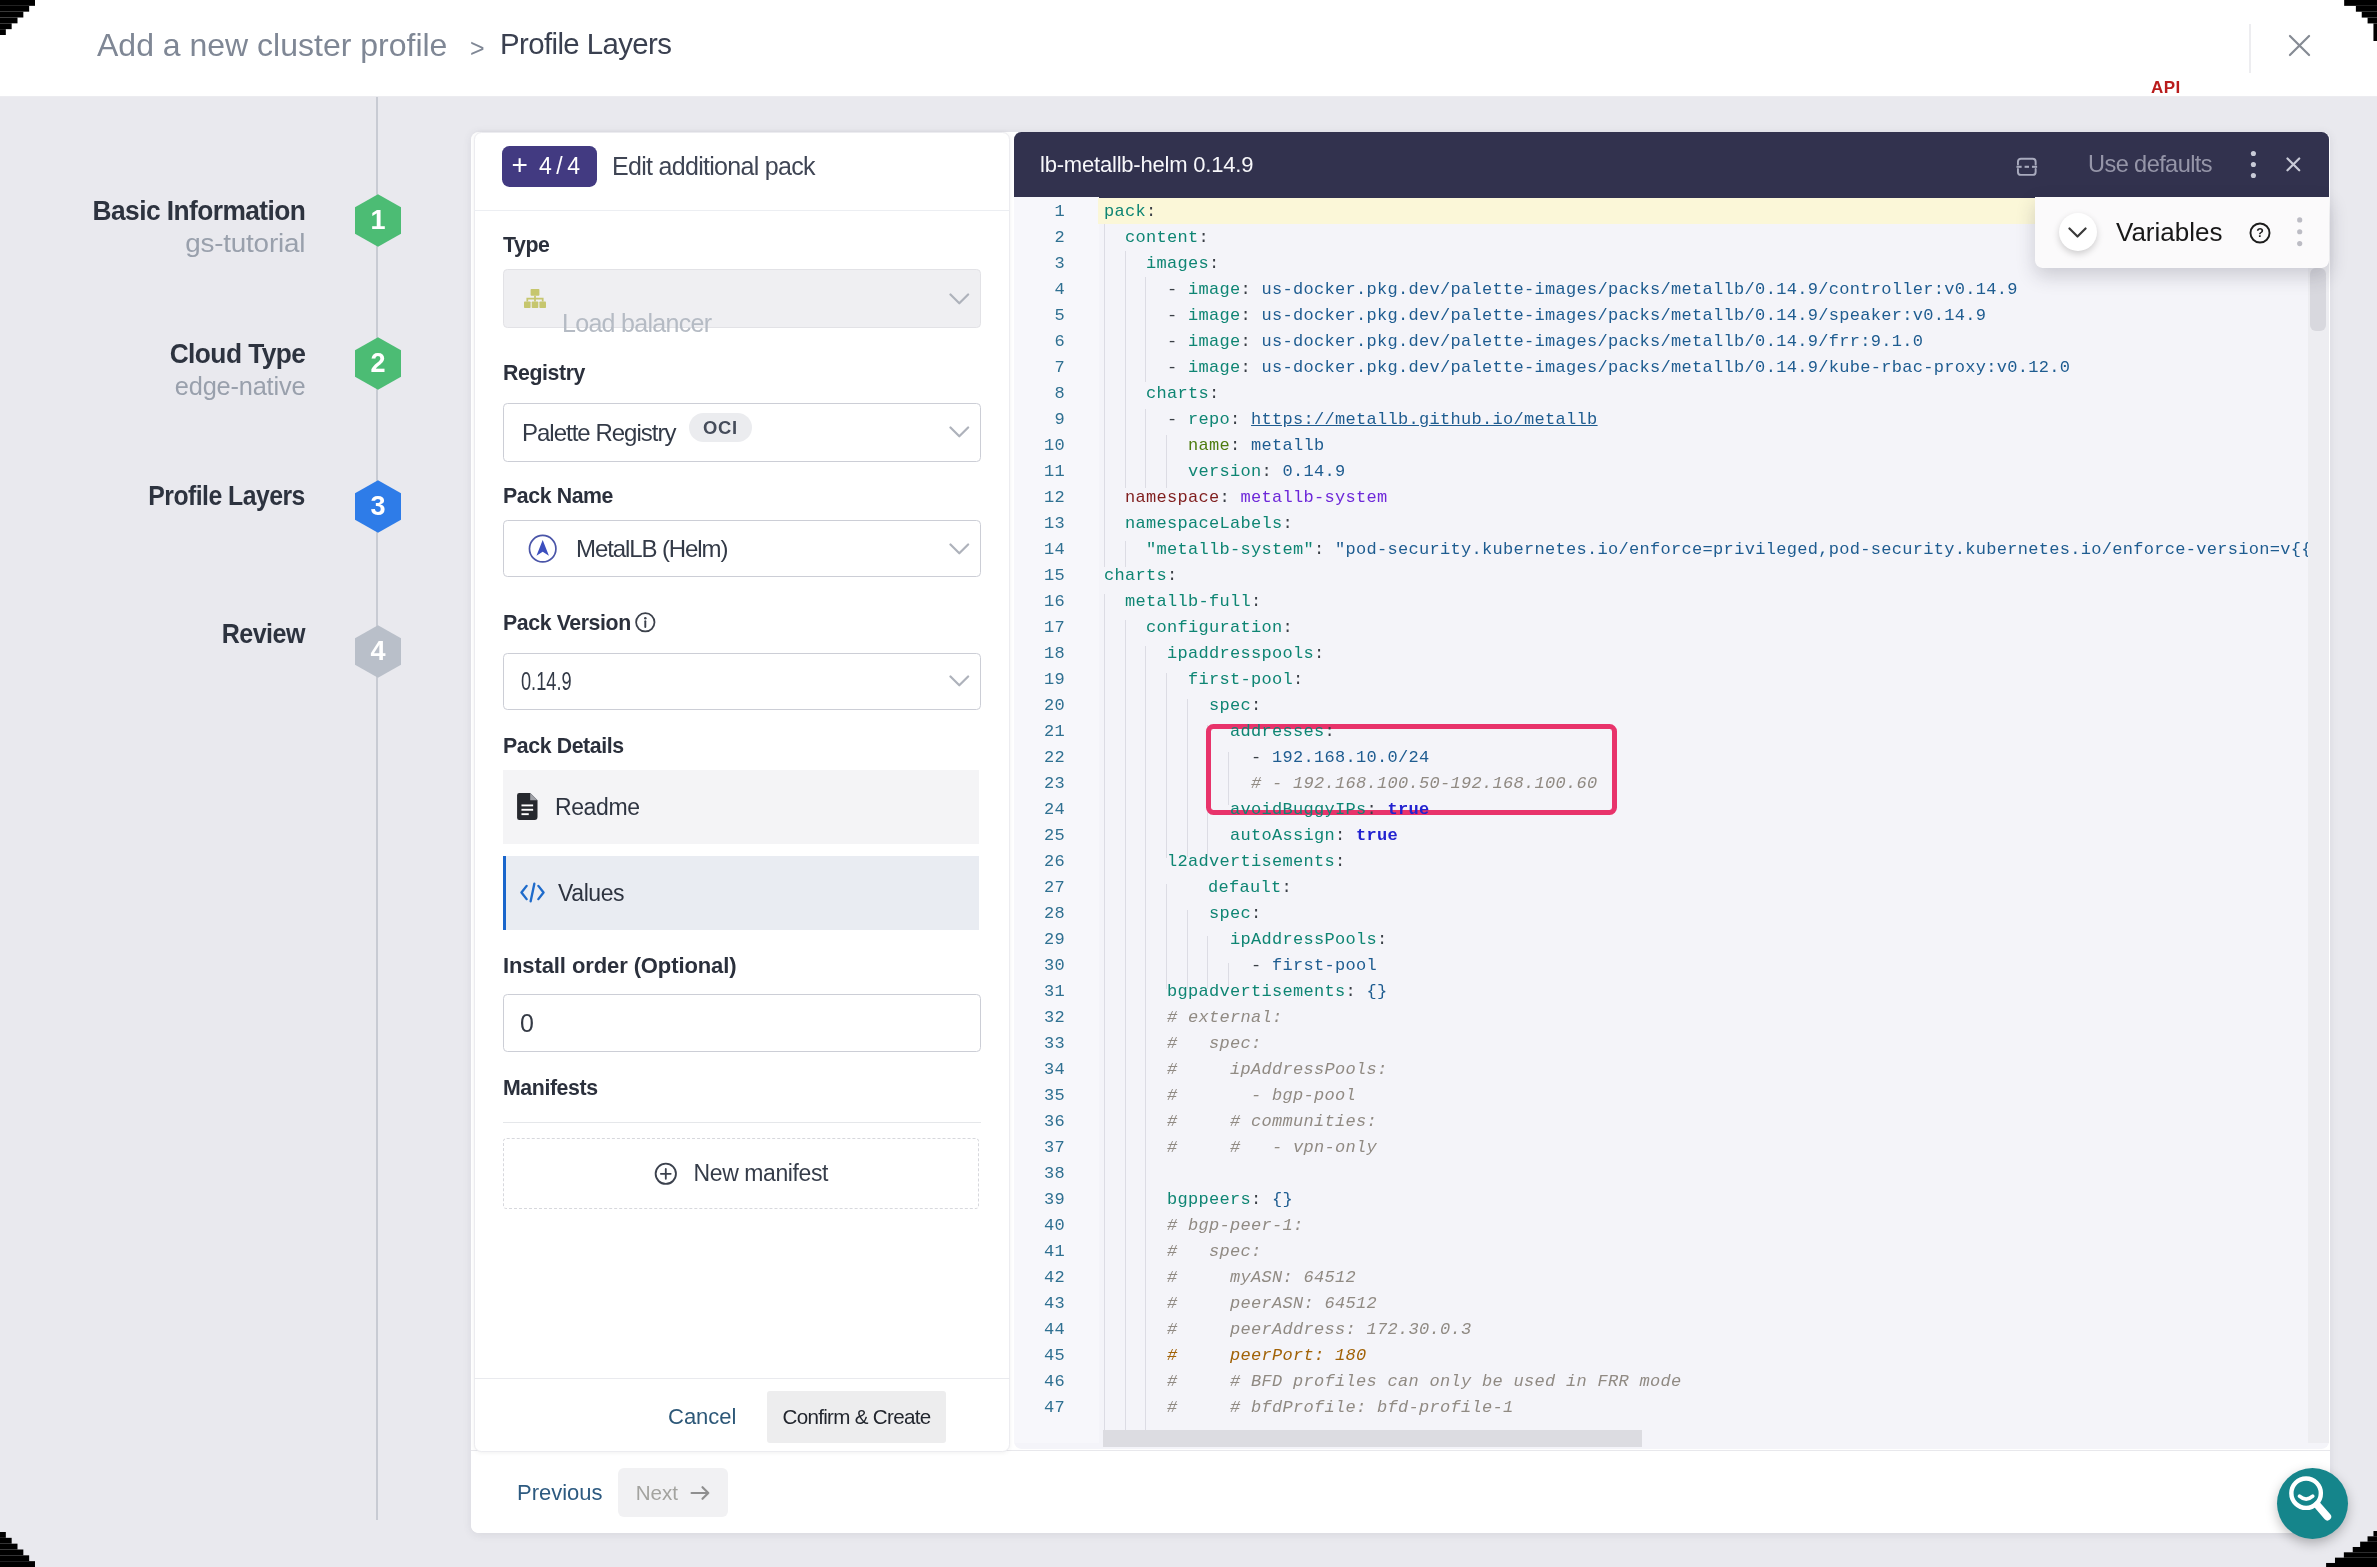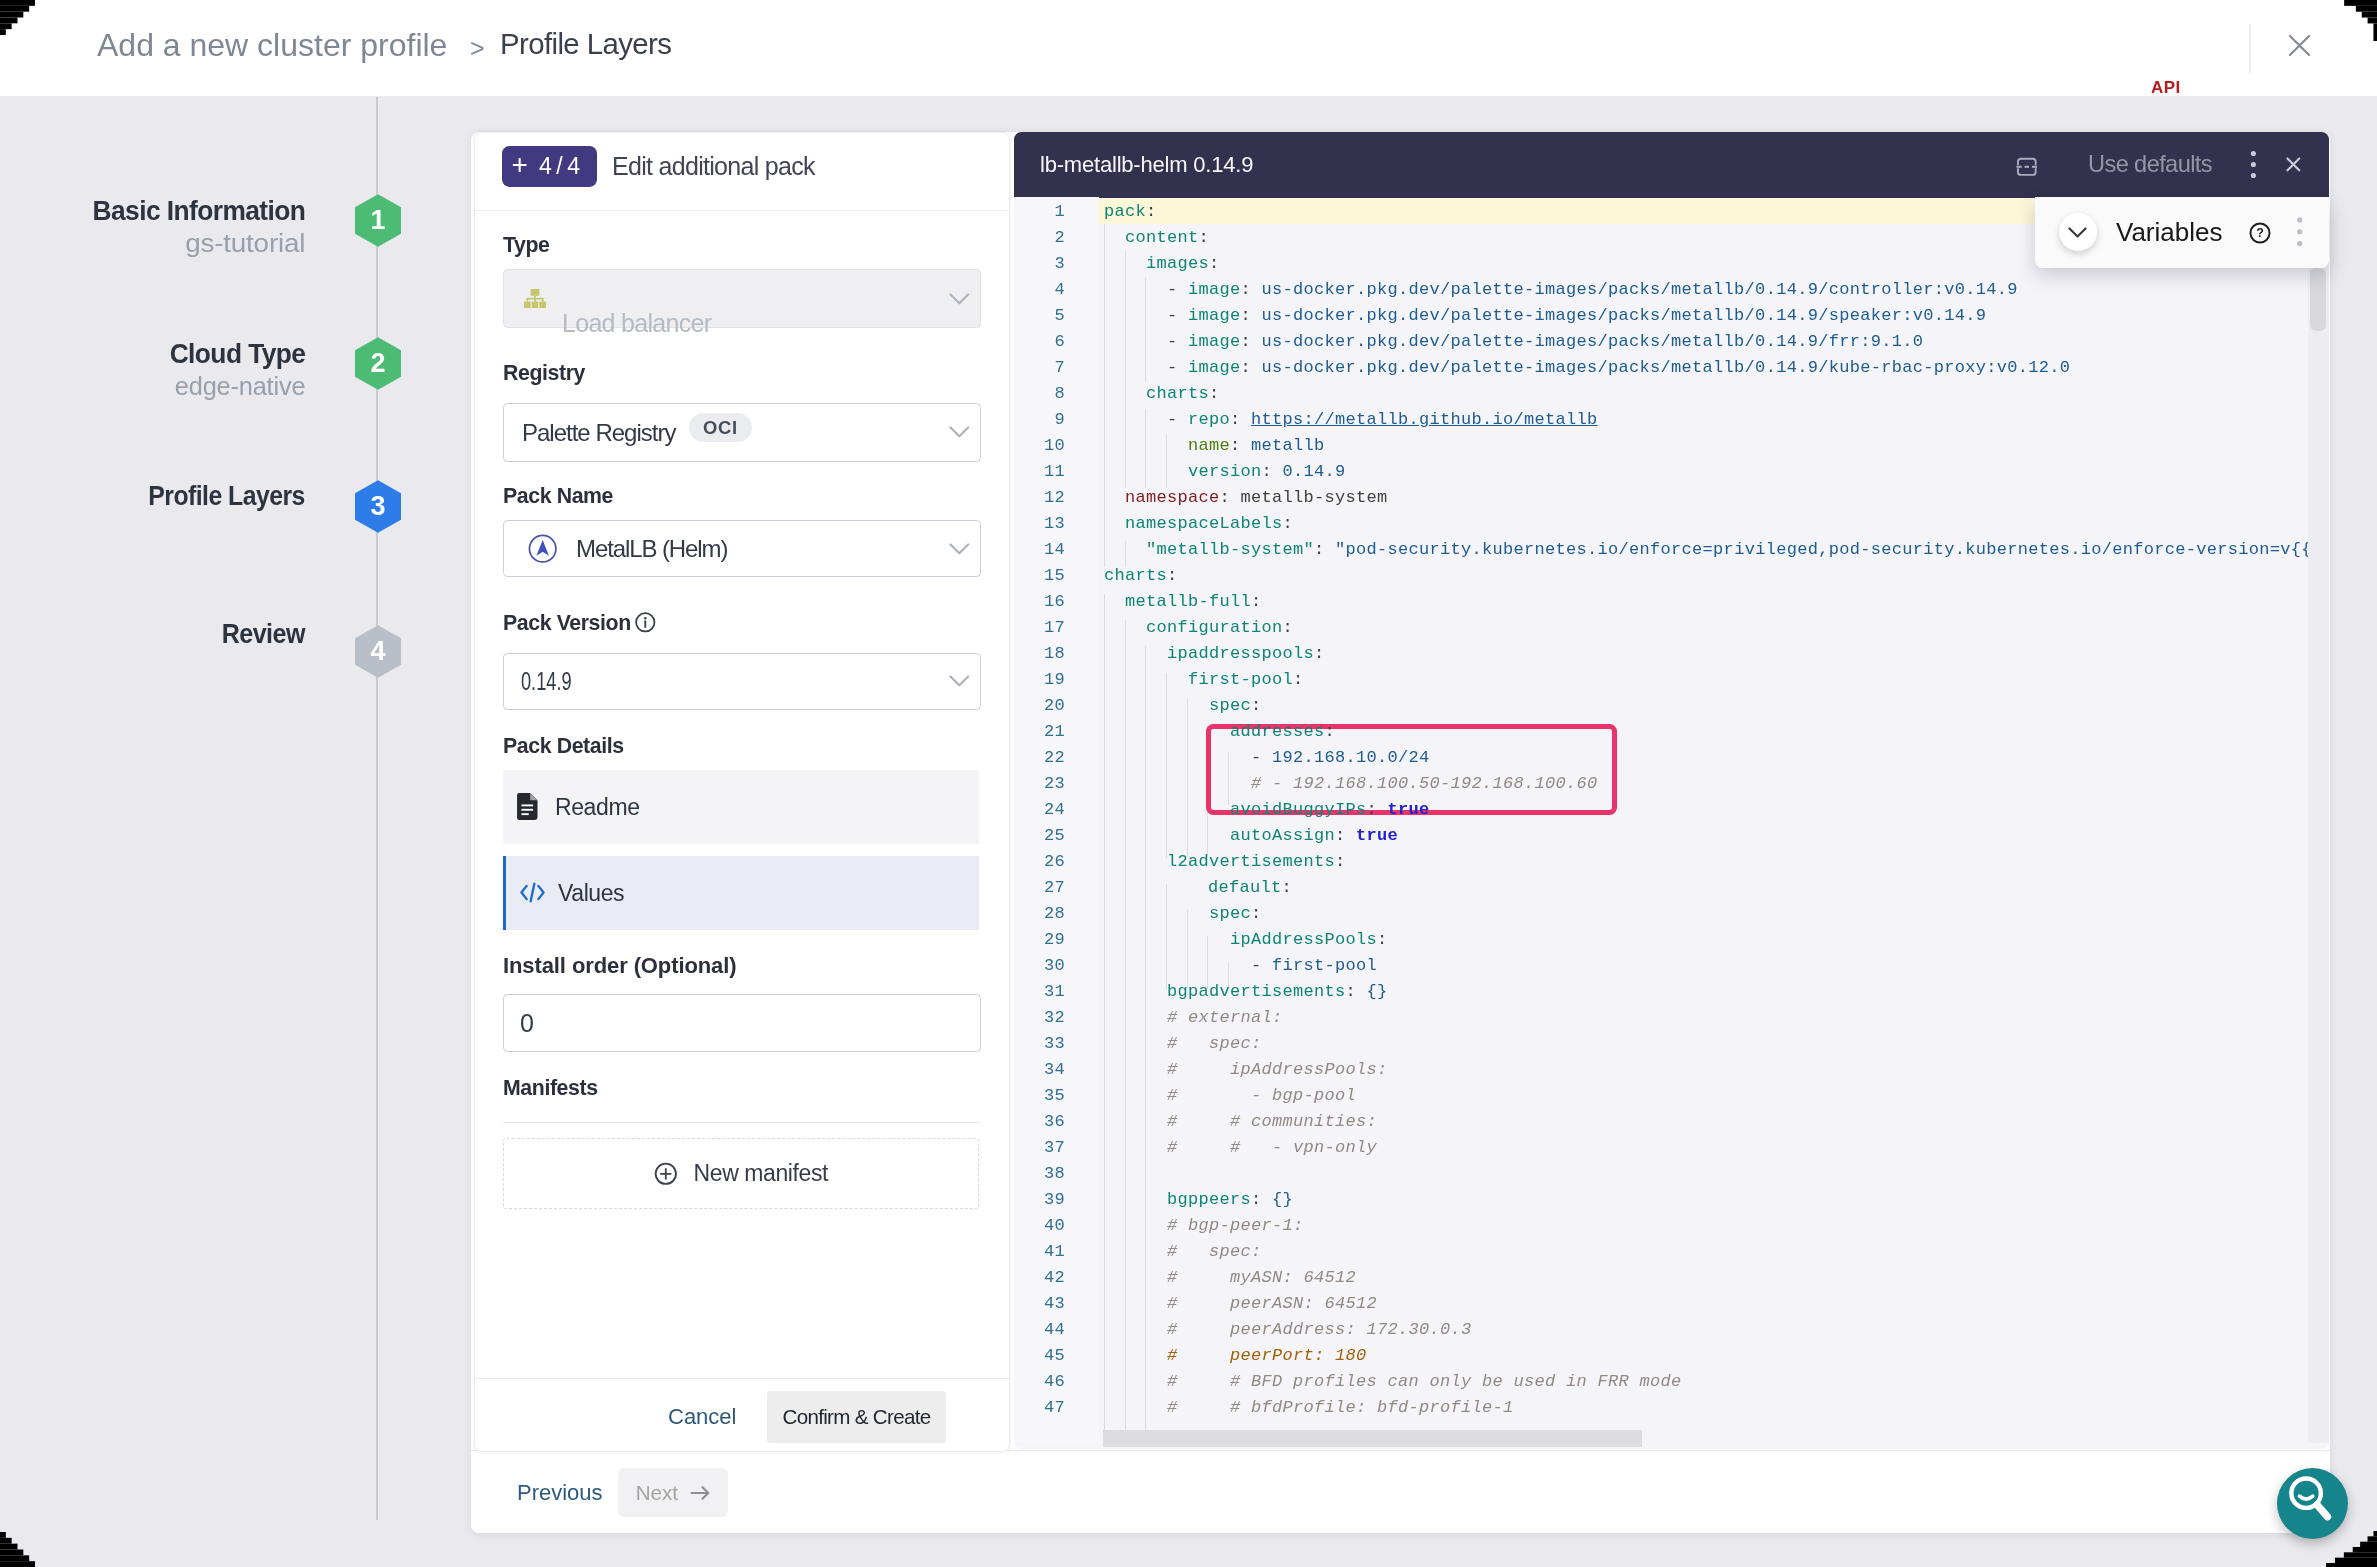--- a/index.html
+++ b/index.html
@@ -238,7 +238,7 @@
 <span style="color:#3a3f46;">      - </span><span style="color:#0e8573;">repo</span><span style="color:#3a3f46;">: </span><span style="color:#1e5c90;text-decoration:underline;">https://metallb.github.io/metallb</span>
         <span style="color:#4d7c0f;">name</span><span style="color:#3a3f46;">: </span><span style="color:#1e5c90;">metallb</span>
         <span style="color:#0e8573;">version</span><span style="color:#3a3f46;">: </span><span style="color:#1e5c90;">0.14.9</span>
-  <span style="color:#7f1d1d;">namespace</span><span style="color:#3a3f46;">: </span><span style="color:#404040;margin-top:16px;">metallb-system</span>
+  <span style="color:#7f1d1d;">namespace</span><span style="color:#3a3f46;">: </span><span style="color:#6d28d9;margin-top:16px;">metallb-system</span>
   <span style="color:#0e8573;">namespaceLabels</span><span style="color:#3a3f46;">:</span>
     <span style="color:#0e8573;">"metallb-system"</span><span style="color:#3a3f46;">: </span><span style="color:#1e5c90;">"pod-security.kubernetes.io/enforce=privileged,pod-security.kubernetes.io/enforce-version=v{{</span>
 <span style="color:#0e8573;">charts</span><span style="color:#3a3f46;">:</span>

